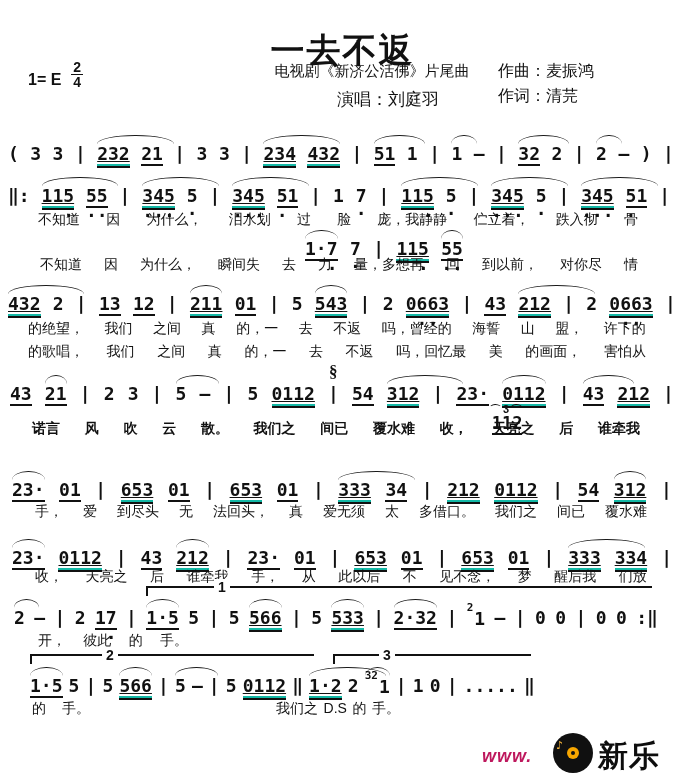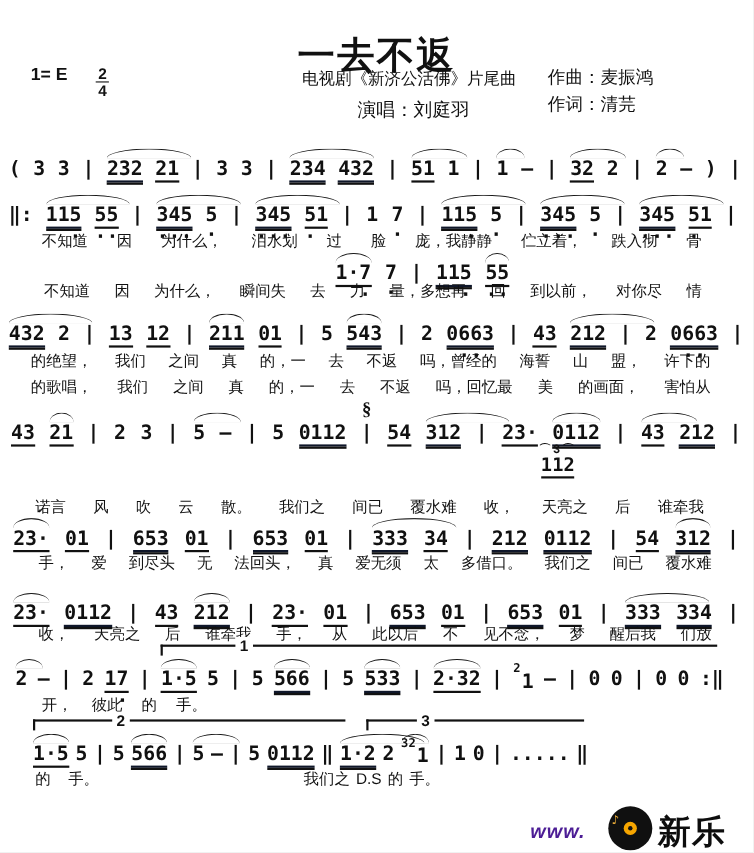--- a/index.html
+++ b/index.html
@@ -7,7 +7,7 @@
         font-family:"Liberation Sans",sans-serif;}
   .title{position:absolute;top:28px;left:0;right:0;text-align:center;
          font:700 34px "Liberation Serif",serif;letter-spacing:2px;}
-  .keysig{position:absolute;left:28px;top:60px;display:flex;gap:26px;align-items:flex-start;
+  .keysig{position:absolute;left:28px;top:60px;display:flex;gap:10px;align-items:flex-end;
           font:700 16px "Liberation Sans",sans-serif;}
   .meter{display:inline-flex;flex-direction:column;align-items:center;
          font:700 14px "Liberation Sans",sans-serif;line-height:14px;}

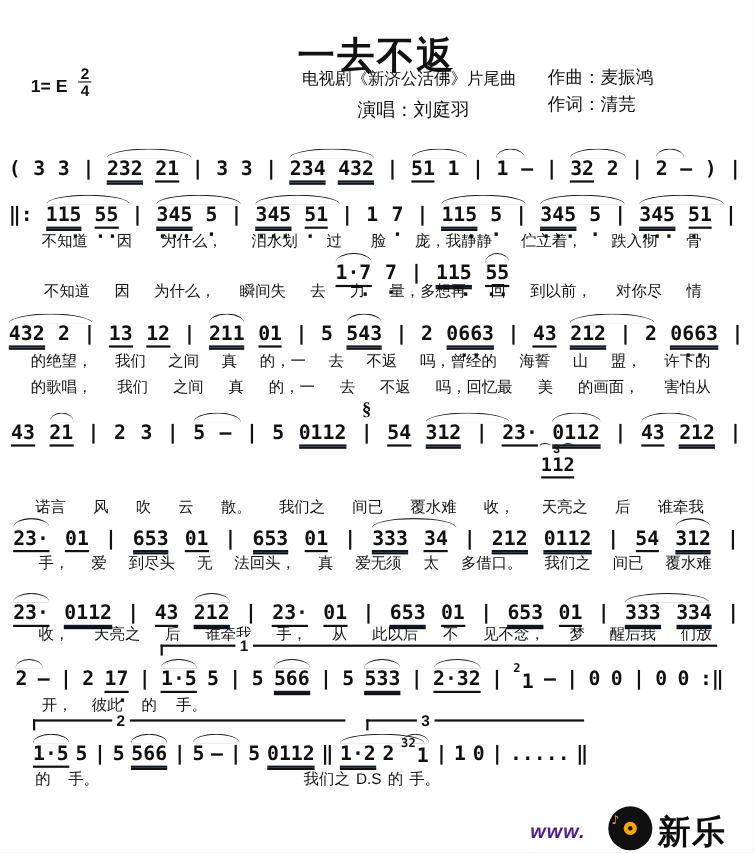--- a/index.html
+++ b/index.html
@@ -14,7 +14,7 @@
   .meter .mt{border-bottom:1.5px solid #111;padding:0 2px;}
   .subtitle{position:absolute;left:252px;top:62px;width:240px;text-align:center;
             font:15px "Liberation Serif",serif;}
-  .singer{position:absolute;left:256px;top:88px;width:240px;text-align:center;
+  .singer{position:absolute;left:268px;top:88px;width:240px;text-align:center;
           font:17px "Liberation Serif",serif;}
   .credits{position:absolute;left:498px;top:58px;font:16px "Liberation Serif",serif;line-height:25px;}
   .credits div{white-space:nowrap;}

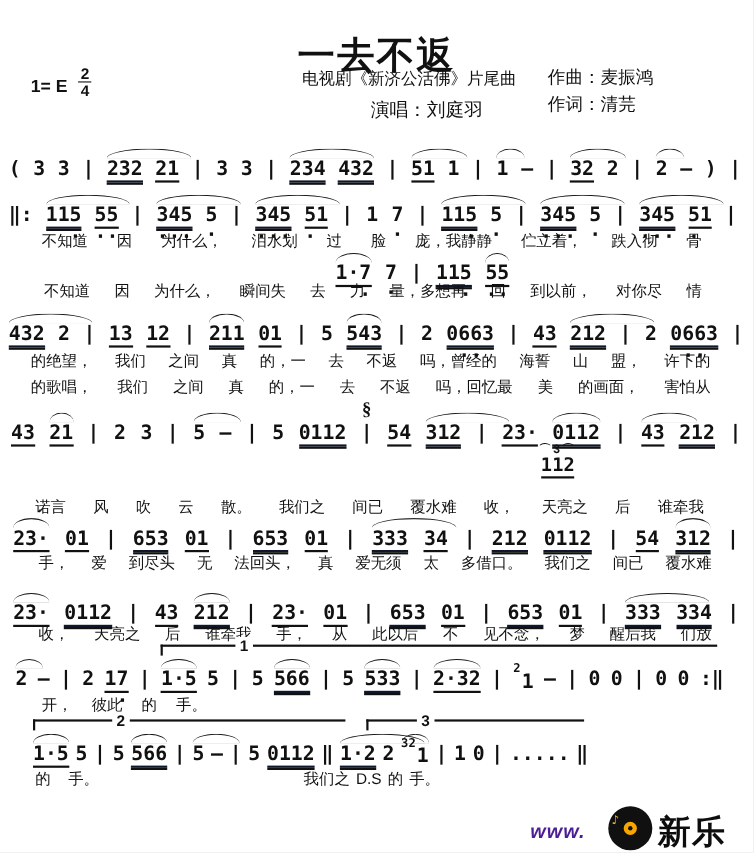--- a/index.html
+++ b/index.html
@@ -23,7 +23,7 @@
   .tok{position:relative;padding-top:10px;text-align:center;}
   .txt{display:inline-block;font:700 18px "DejaVu Sans Mono",monospace;line-height:20px;white-space:pre;}
   .t-u1{border-bottom:2px solid #111;}
-  .t-u2{border-bottom:2px solid #0f172a;position:relative;}
+  .t-u2{border-bottom:2px solid #14b8a6;position:relative;text-decoration:underline;}
   .t-u2::after{content:"";position:absolute;left:0;right:0;bottom:-4px;border-top:2px solid #111;}
   .arc{position:absolute;top:1px;left:0;height:8px;border-top:1.6px solid #1a1a1a;
        border-radius:50% 50% 0 0 / 100% 100% 0 0;z-index:2;}

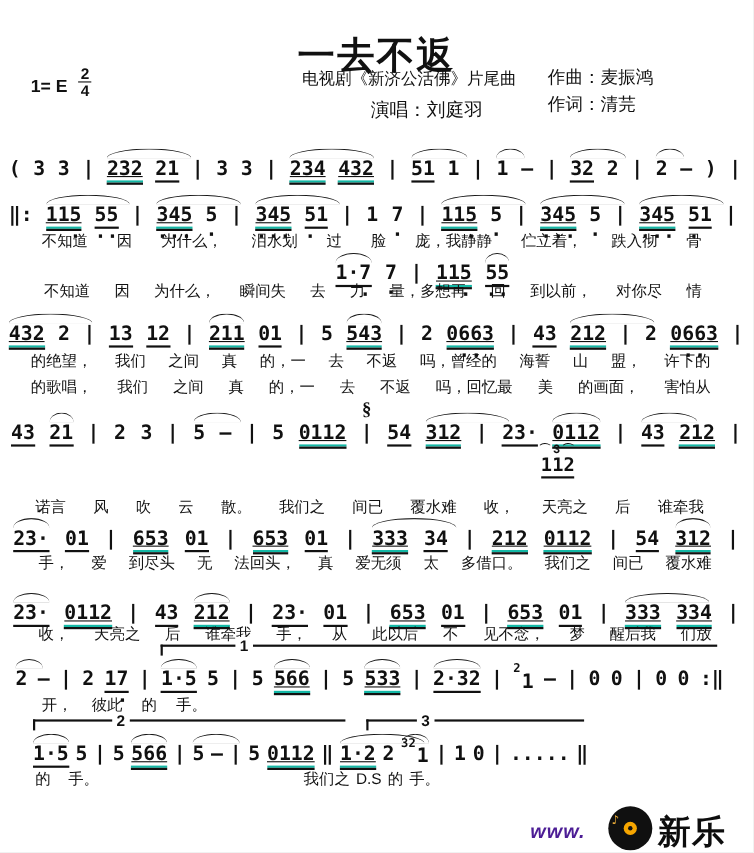--- a/index.html
+++ b/index.html
@@ -240,7 +240,7 @@
       <span class="tok"><b class="txt t-u2">212</b></span>
       <span class="tok"><b class="txt">|</b></span>
     </div>
-    <div class="lyr" style="top: 452px; left: 32px; width: 608px;">
+    <div class="lyr" style="top: 420px; left: 32px; width: 608px; font-weight: bold;">
       <span>诺言</span>
       <span>风</span>
       <span>吹</span>

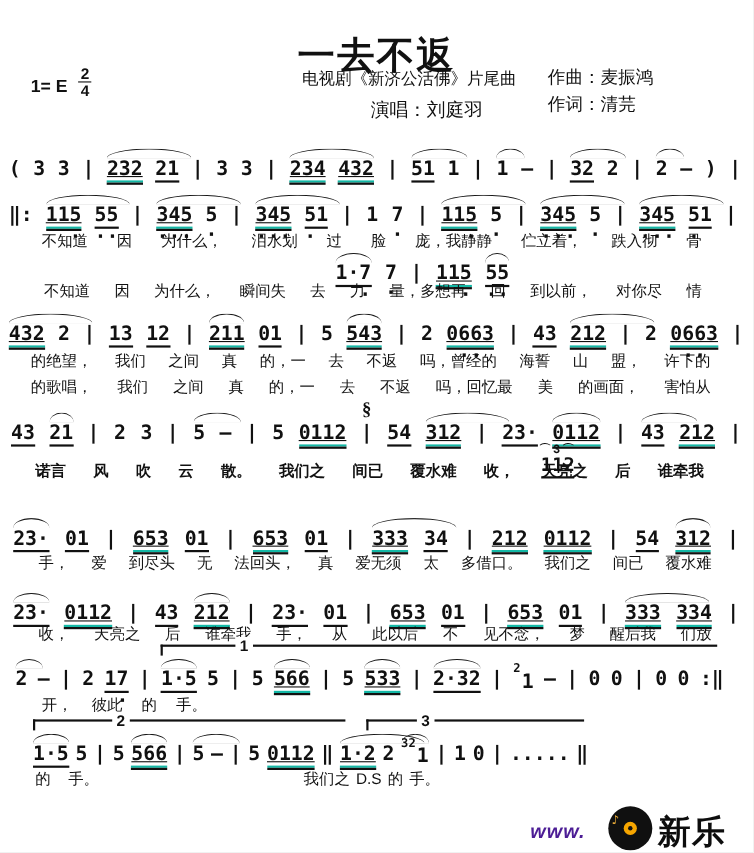--- a/index.html
+++ b/index.html
@@ -45,7 +45,7 @@
          border-bottom:2px solid #111;}
   .footer{position:absolute;left:36px;top:720px;font:15px "Liberation Serif",serif;line-height:23px;}
   .wm-www{position:absolute;left:482px;top:746px;font:italic 700 18px "Liberation Sans",sans-serif;
-          color:#4c1d95;letter-spacing:1px;}
+          color:#be185d;letter-spacing:1px;}
   .disc{position:absolute;left:553px;top:733px;width:40px;height:40px;border-radius:50%;background:#101010;}
   .disc::after{content:"";position:absolute;left:14px;top:14px;width:12px;height:12px;border-radius:50%;
                background:#f7a600;}

